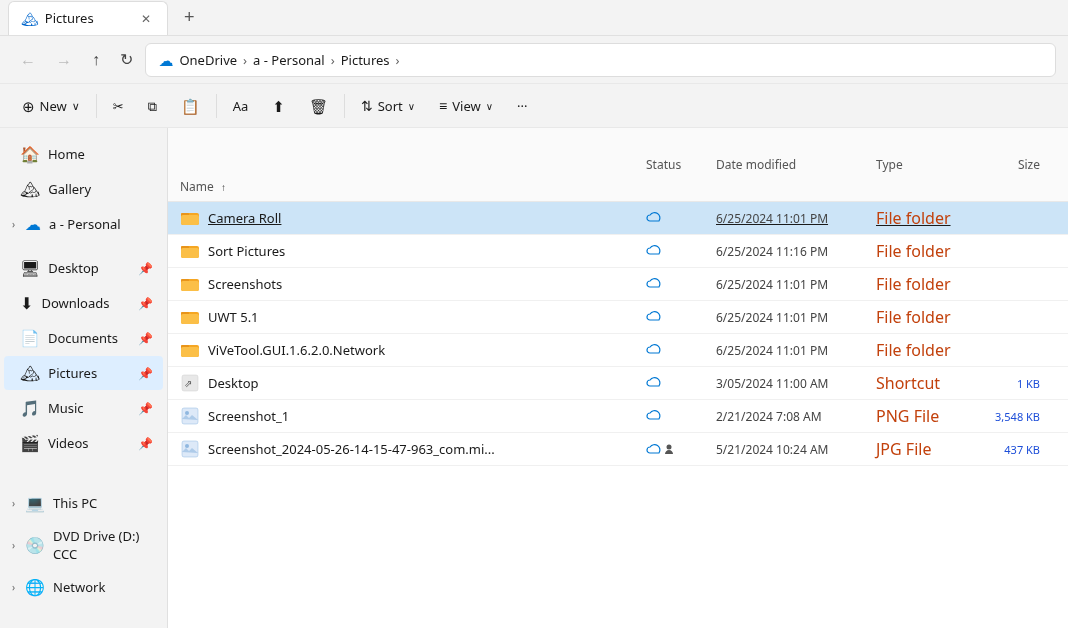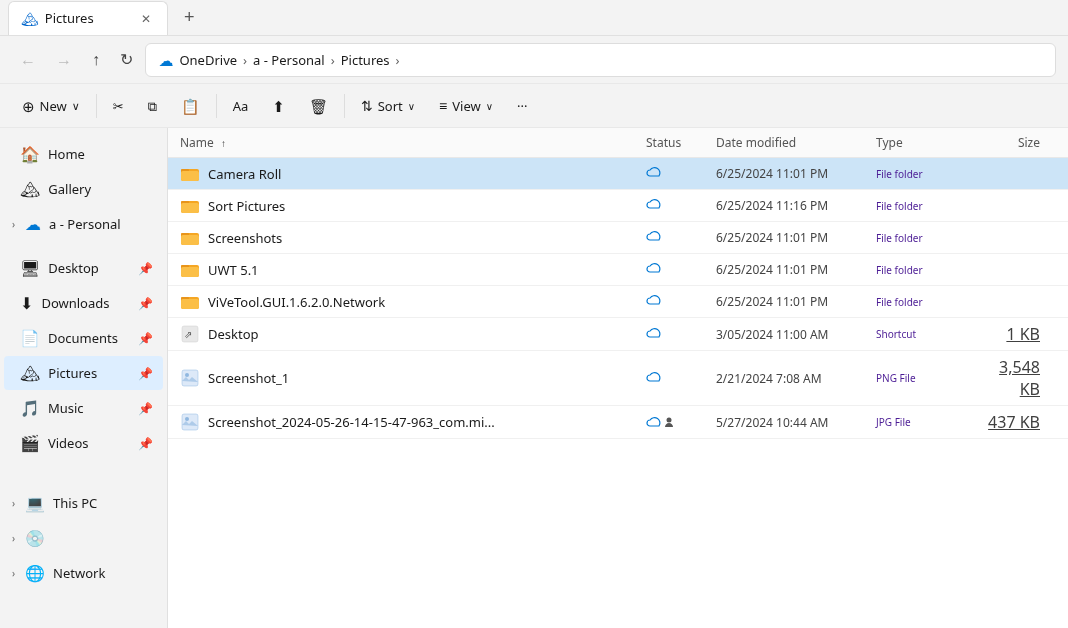--- a/index.html
+++ b/index.html
@@ -60,7 +60,7 @@
     .file-header {
       display: flex; align-items: center; padding: 6px 12px; border-bottom: 1px solid #e8e8e8; font-size: 12px; color: #555; background: #fafafa; position: sticky; top: 0; z-index: 1;
     }
-    .col-name { flex: 1; min-width: 0; padding-right: 8px; }
+    .col-name { flex: 1; min-width: 0; padding-right: 8px; margin-top: 44px; }
     .col-status { width: 70px; }
     .col-date { width: 160px; }
     .col-type { width: 100px; }

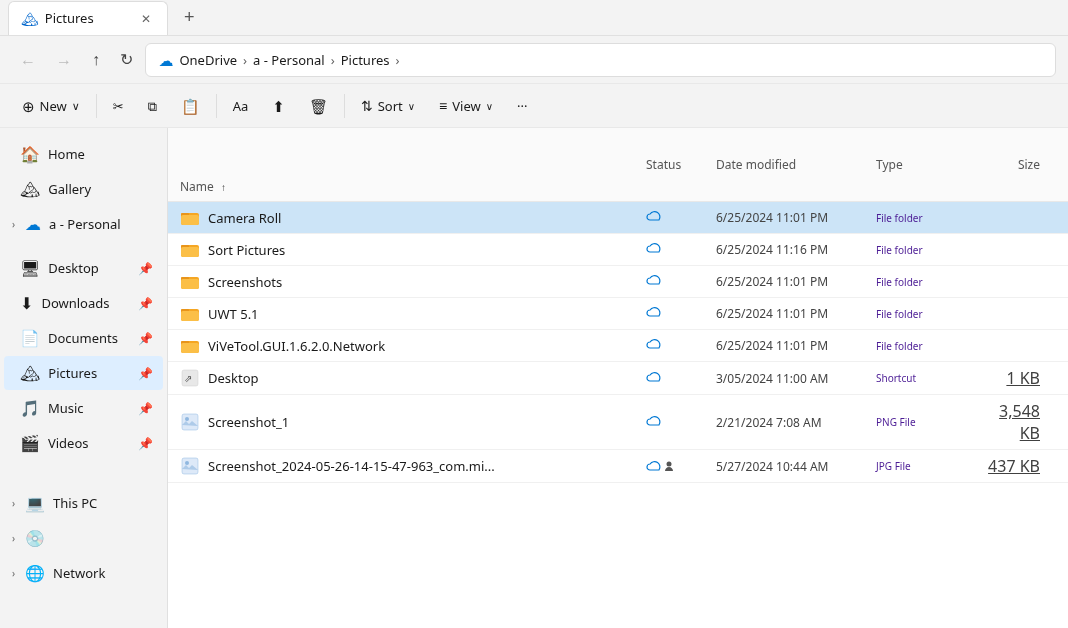--- a/index.html
+++ b/index.html
@@ -68,7 +68,7 @@
     .file-row {
       display: flex; align-items: center; padding: 5px 12px; cursor: pointer; border-bottom: 1px solid #f0f0f0; min-height: 32px;
     }
-    .file-row.selected { background: #cce4f7; }
+    .file-row.selected { background: #cce4f7; text-decoration: underline; }
     .file-icon { width: 20px; height: 20px; margin-right: 8px; flex-shrink: 0; }
     .file-name { flex: 1; min-width: 0; overflow: hidden; text-overflow: ellipsis; white-space: nowrap; font-size: 13px; }
     .file-status { width: 70px; font-size: 12px; color: #0078d4; }

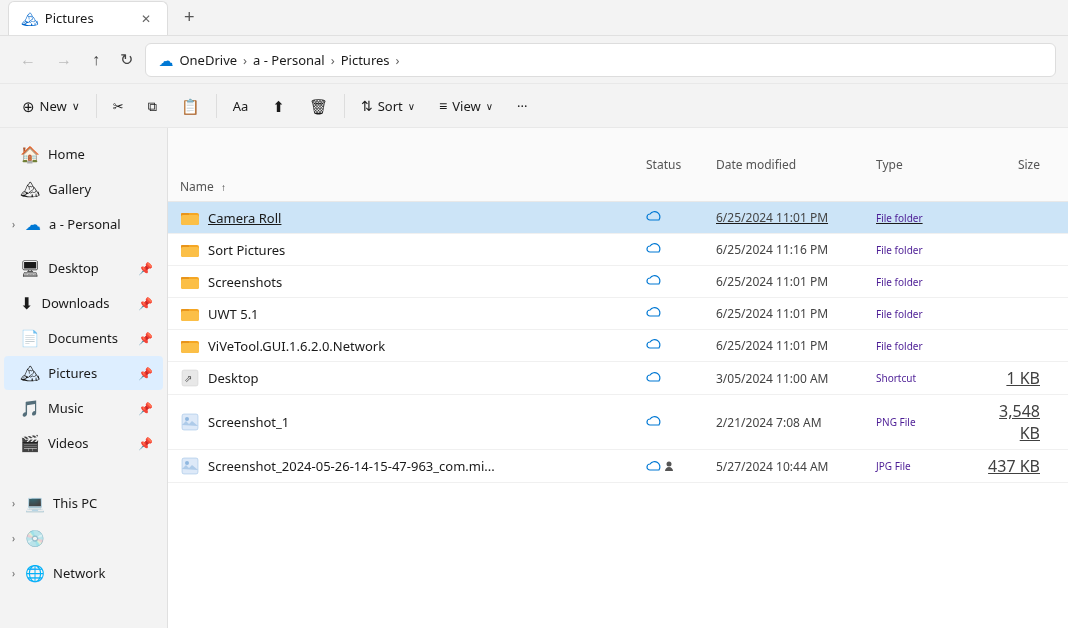--- a/index.html
+++ b/index.html
@@ -73,7 +73,7 @@
     .file-name { flex: 1; min-width: 0; overflow: hidden; text-overflow: ellipsis; white-space: nowrap; font-size: 13px; }
     .file-status { width: 70px; font-size: 12px; color: #0078d4; }
     .file-date { width: 160px; font-size: 12px; color: #444; }
-    .file-type { width: 100px; font-size: 10px; color: #4c1d95; }
+    .file-type { width: 100px; font-size: 16px; color: #c2410c; }
     .file-size { width: 80px; font-size: 16px; color: #404040; text-align: right; padding-right: 16px; text-decoration: underline; }
 
     .header-sort-arrow { margin-left: 4px; color: #333; font-size: 10px; }

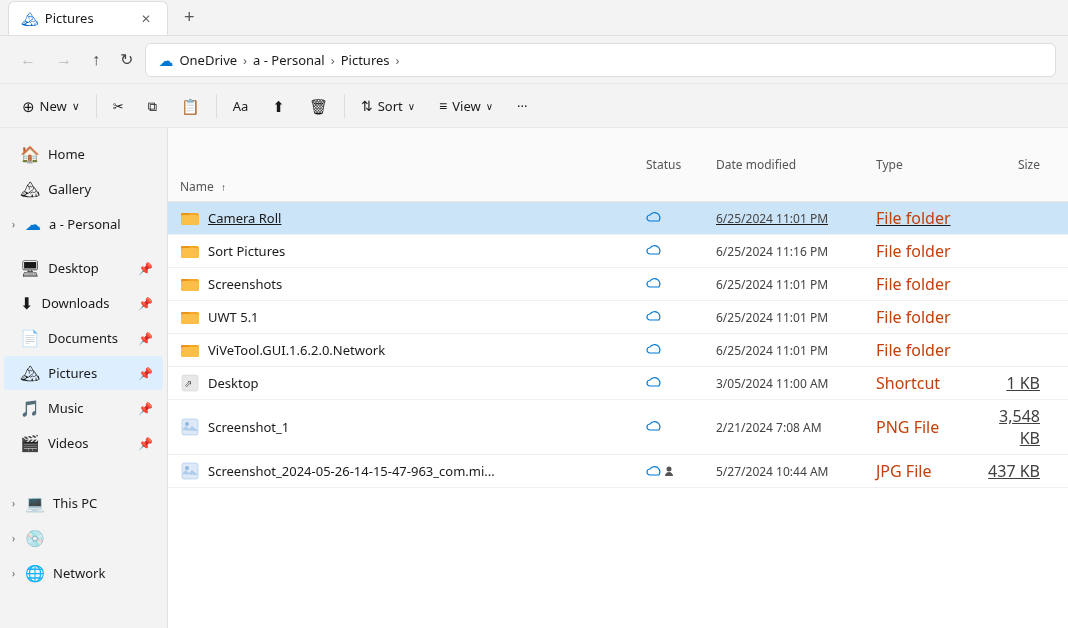--- a/index.html
+++ b/index.html
@@ -74,7 +74,7 @@
     .file-status { width: 70px; font-size: 12px; color: #0078d4; }
     .file-date { width: 160px; font-size: 12px; color: #444; }
     .file-type { width: 100px; font-size: 16px; color: #c2410c; }
-    .file-size { width: 80px; font-size: 16px; color: #404040; text-align: right; padding-right: 16px; text-decoration: underline; }
+    .file-size { width: 80px; font-size: 11px; color: #1d4ed8; text-align: right; padding-right: 16px; }
 
     .header-sort-arrow { margin-left: 4px; color: #333; font-size: 10px; }
   </style>

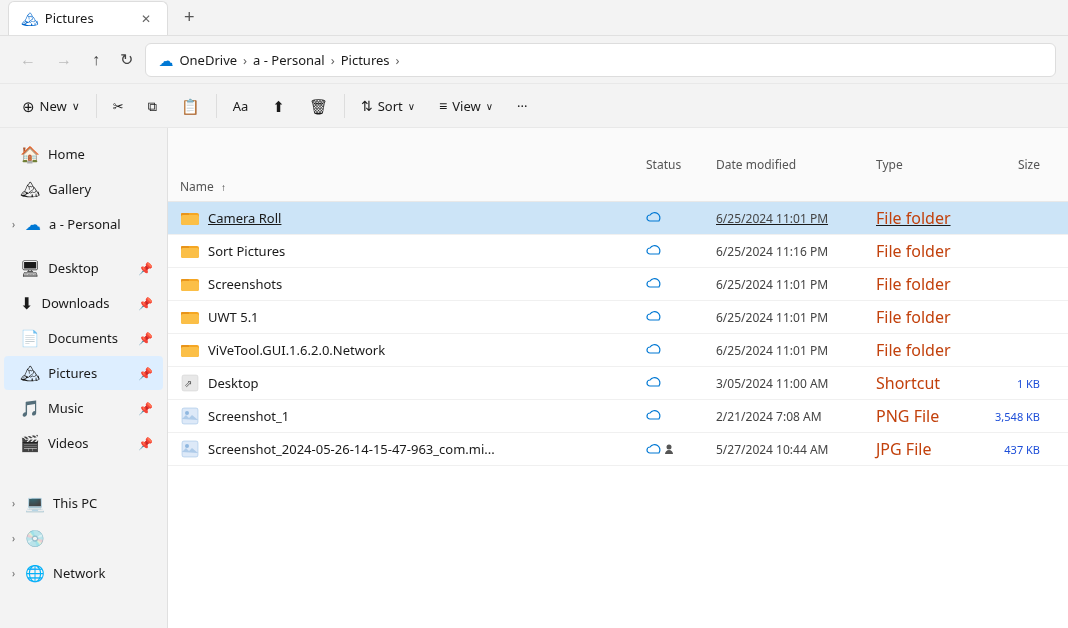--- a/index.html
+++ b/index.html
@@ -367,7 +367,7 @@
           <path d="M1 11c0-2.2 1.8-4 4-4s4 1.8 4 4" fill="#555"></path>
         </svg>
       </div>
-      <div class="file-date col-date">5/27/2024 10:44 AM</div>
+      <div class="file-date col-date">5/21/2024 10:24 AM</div>
       <div class="file-type col-type">JPG File</div>
       <div class="file-size col-size">437 KB</div>
     </div>

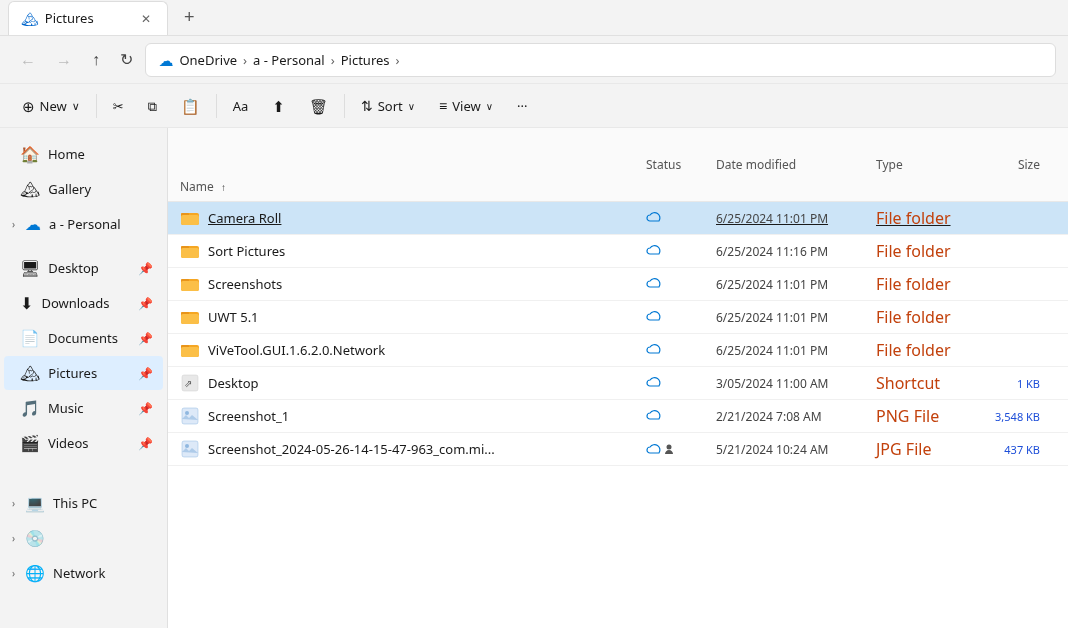--- a/index.html
+++ b/index.html
@@ -204,6 +204,7 @@
     <div class="sidebar-item" style="padding-left:8px;">
       <span style="font-size:10px; color:#666; margin-right:2px;">›</span>
       <span class="icon">💿</span>
+      <span>DVD Drive (D:) CCC</span>
     </div>
     <div class="sidebar-item" style="padding-left:8px;">
       <span style="font-size:10px; color:#666; margin-right:2px;">›</span>

